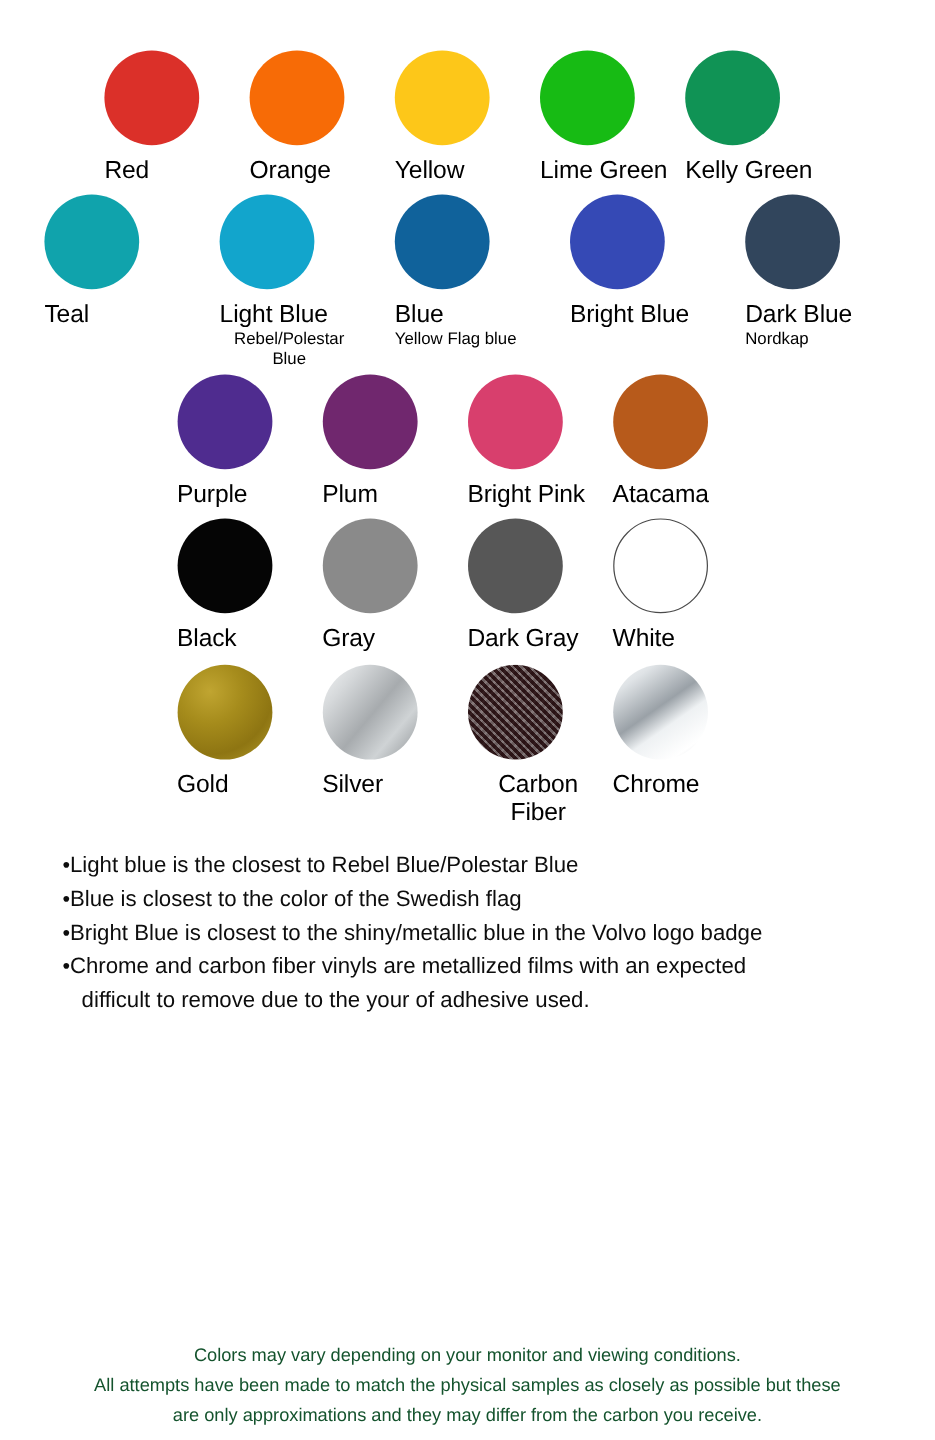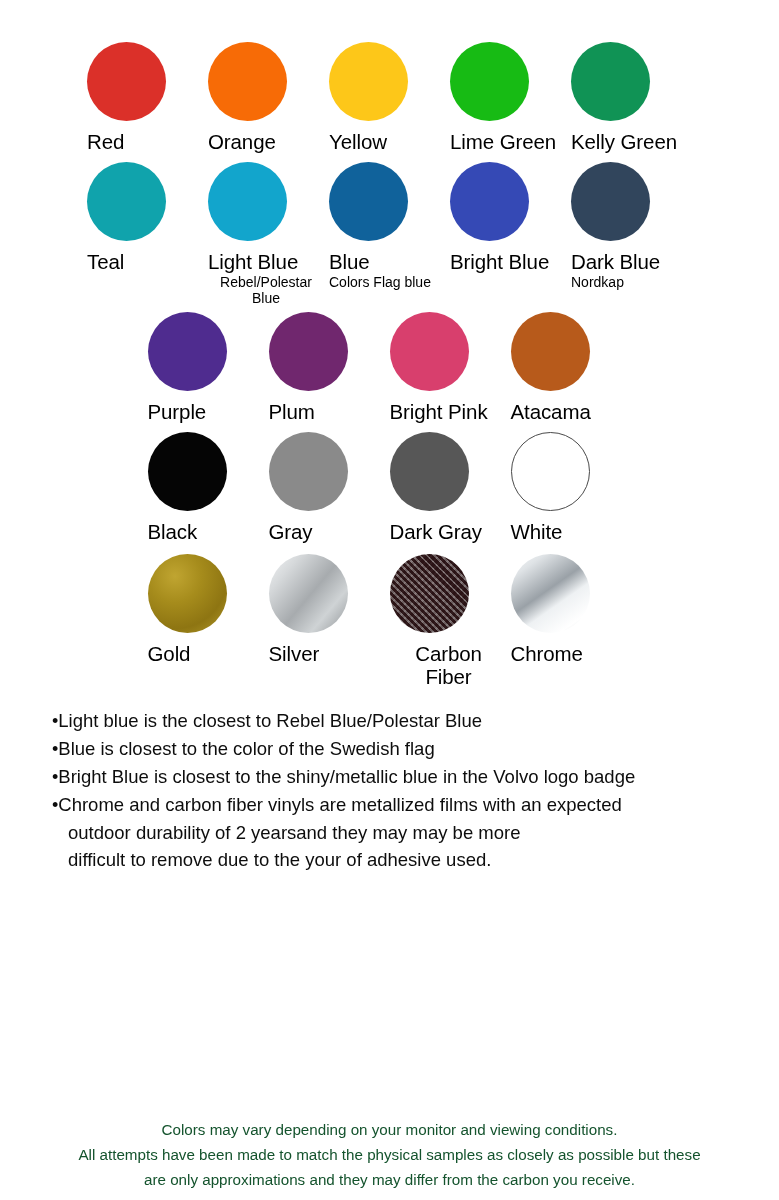--- a/index.html
+++ b/index.html
@@ -32,7 +32,7 @@
     align-items: flex-start;
   }
   .swatch-row.r1 { margin-bottom: 8px; }
-  .swatch-row.r2 { margin-bottom: 6px; }
+  .swatch-row.r2 { margin-bottom: 6px; gap: 25px; }
   .swatch-row.r3 { margin-bottom: 8px; }
   .swatch-row.r4 { margin-bottom: 10px; }
 

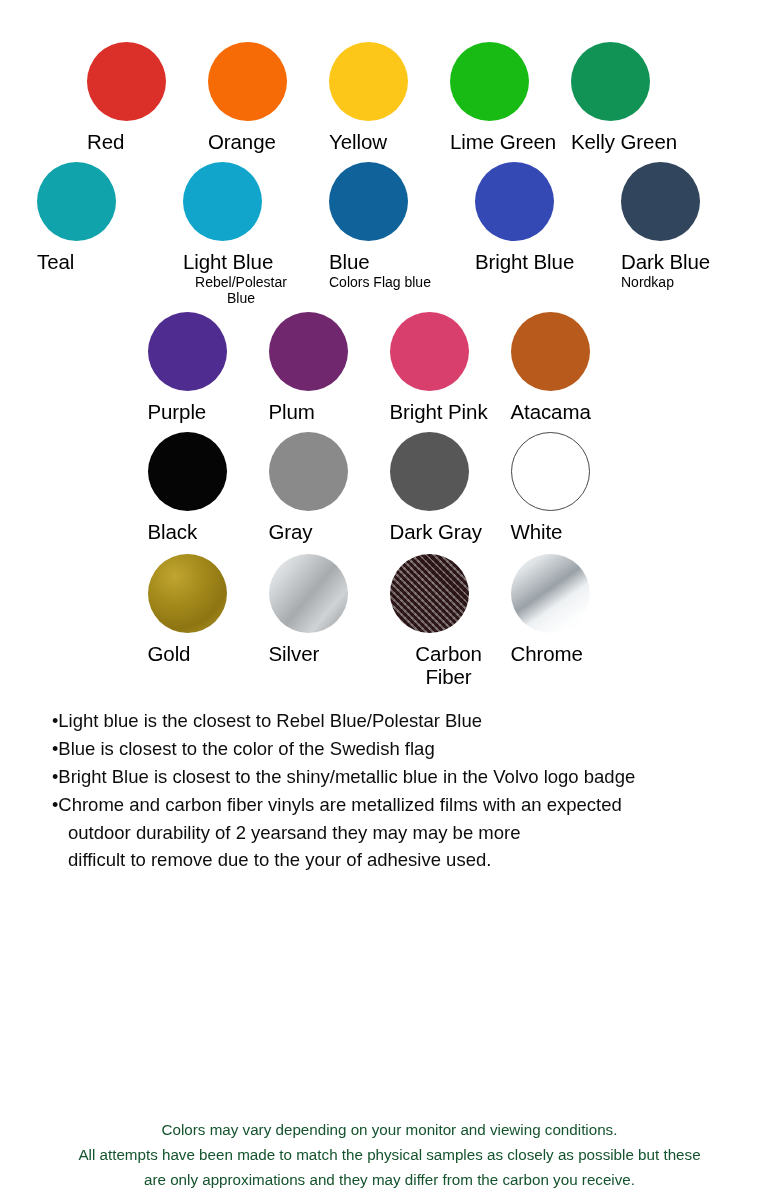--- a/index.html
+++ b/index.html
@@ -147,7 +147,7 @@
         <div class="swatch-cell">
           <div class="dot" style="background: rgb(16, 98, 155);"></div>
           <div class="caption">Blue</div>
-          <div class="subcaption">Colors Flag blue</div>
+          <div class="subcaption">Yellow Flag blue</div>
         </div>
         <div class="swatch-cell">
           <div class="dot" style="background: rgb(53, 73, 181);"></div>

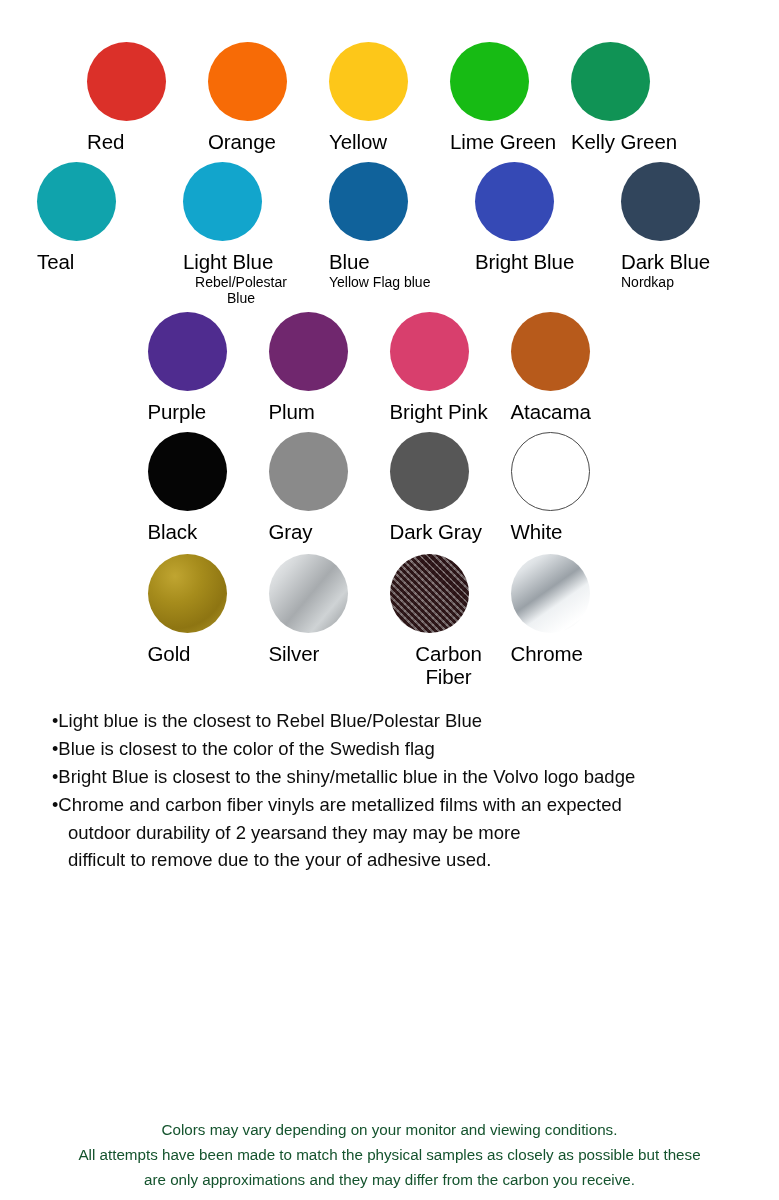--- a/index.html
+++ b/index.html
@@ -219,7 +219,6 @@
       <div class="bullet-line"><span class="bullet-dot">•</span><span>Blue is closest to the color of the Swedish flag</span></div>
       <div class="bullet-line"><span class="bullet-dot">•</span><span>Bright Blue is closest to the shiny/metallic blue in the Volvo logo badge</span></div>
       <div class="bullet-line"><span class="bullet-dot">•</span><span>Chrome and carbon fiber vinyls are metallized films with an expected</span></div>
-      <div class="bullet-cont">outdoor durability of 2 yearsand they may may be more</div>
       <div class="bullet-cont">difficult to remove due to the your of adhesive used.</div>
     </div>
   <div class="footer">

